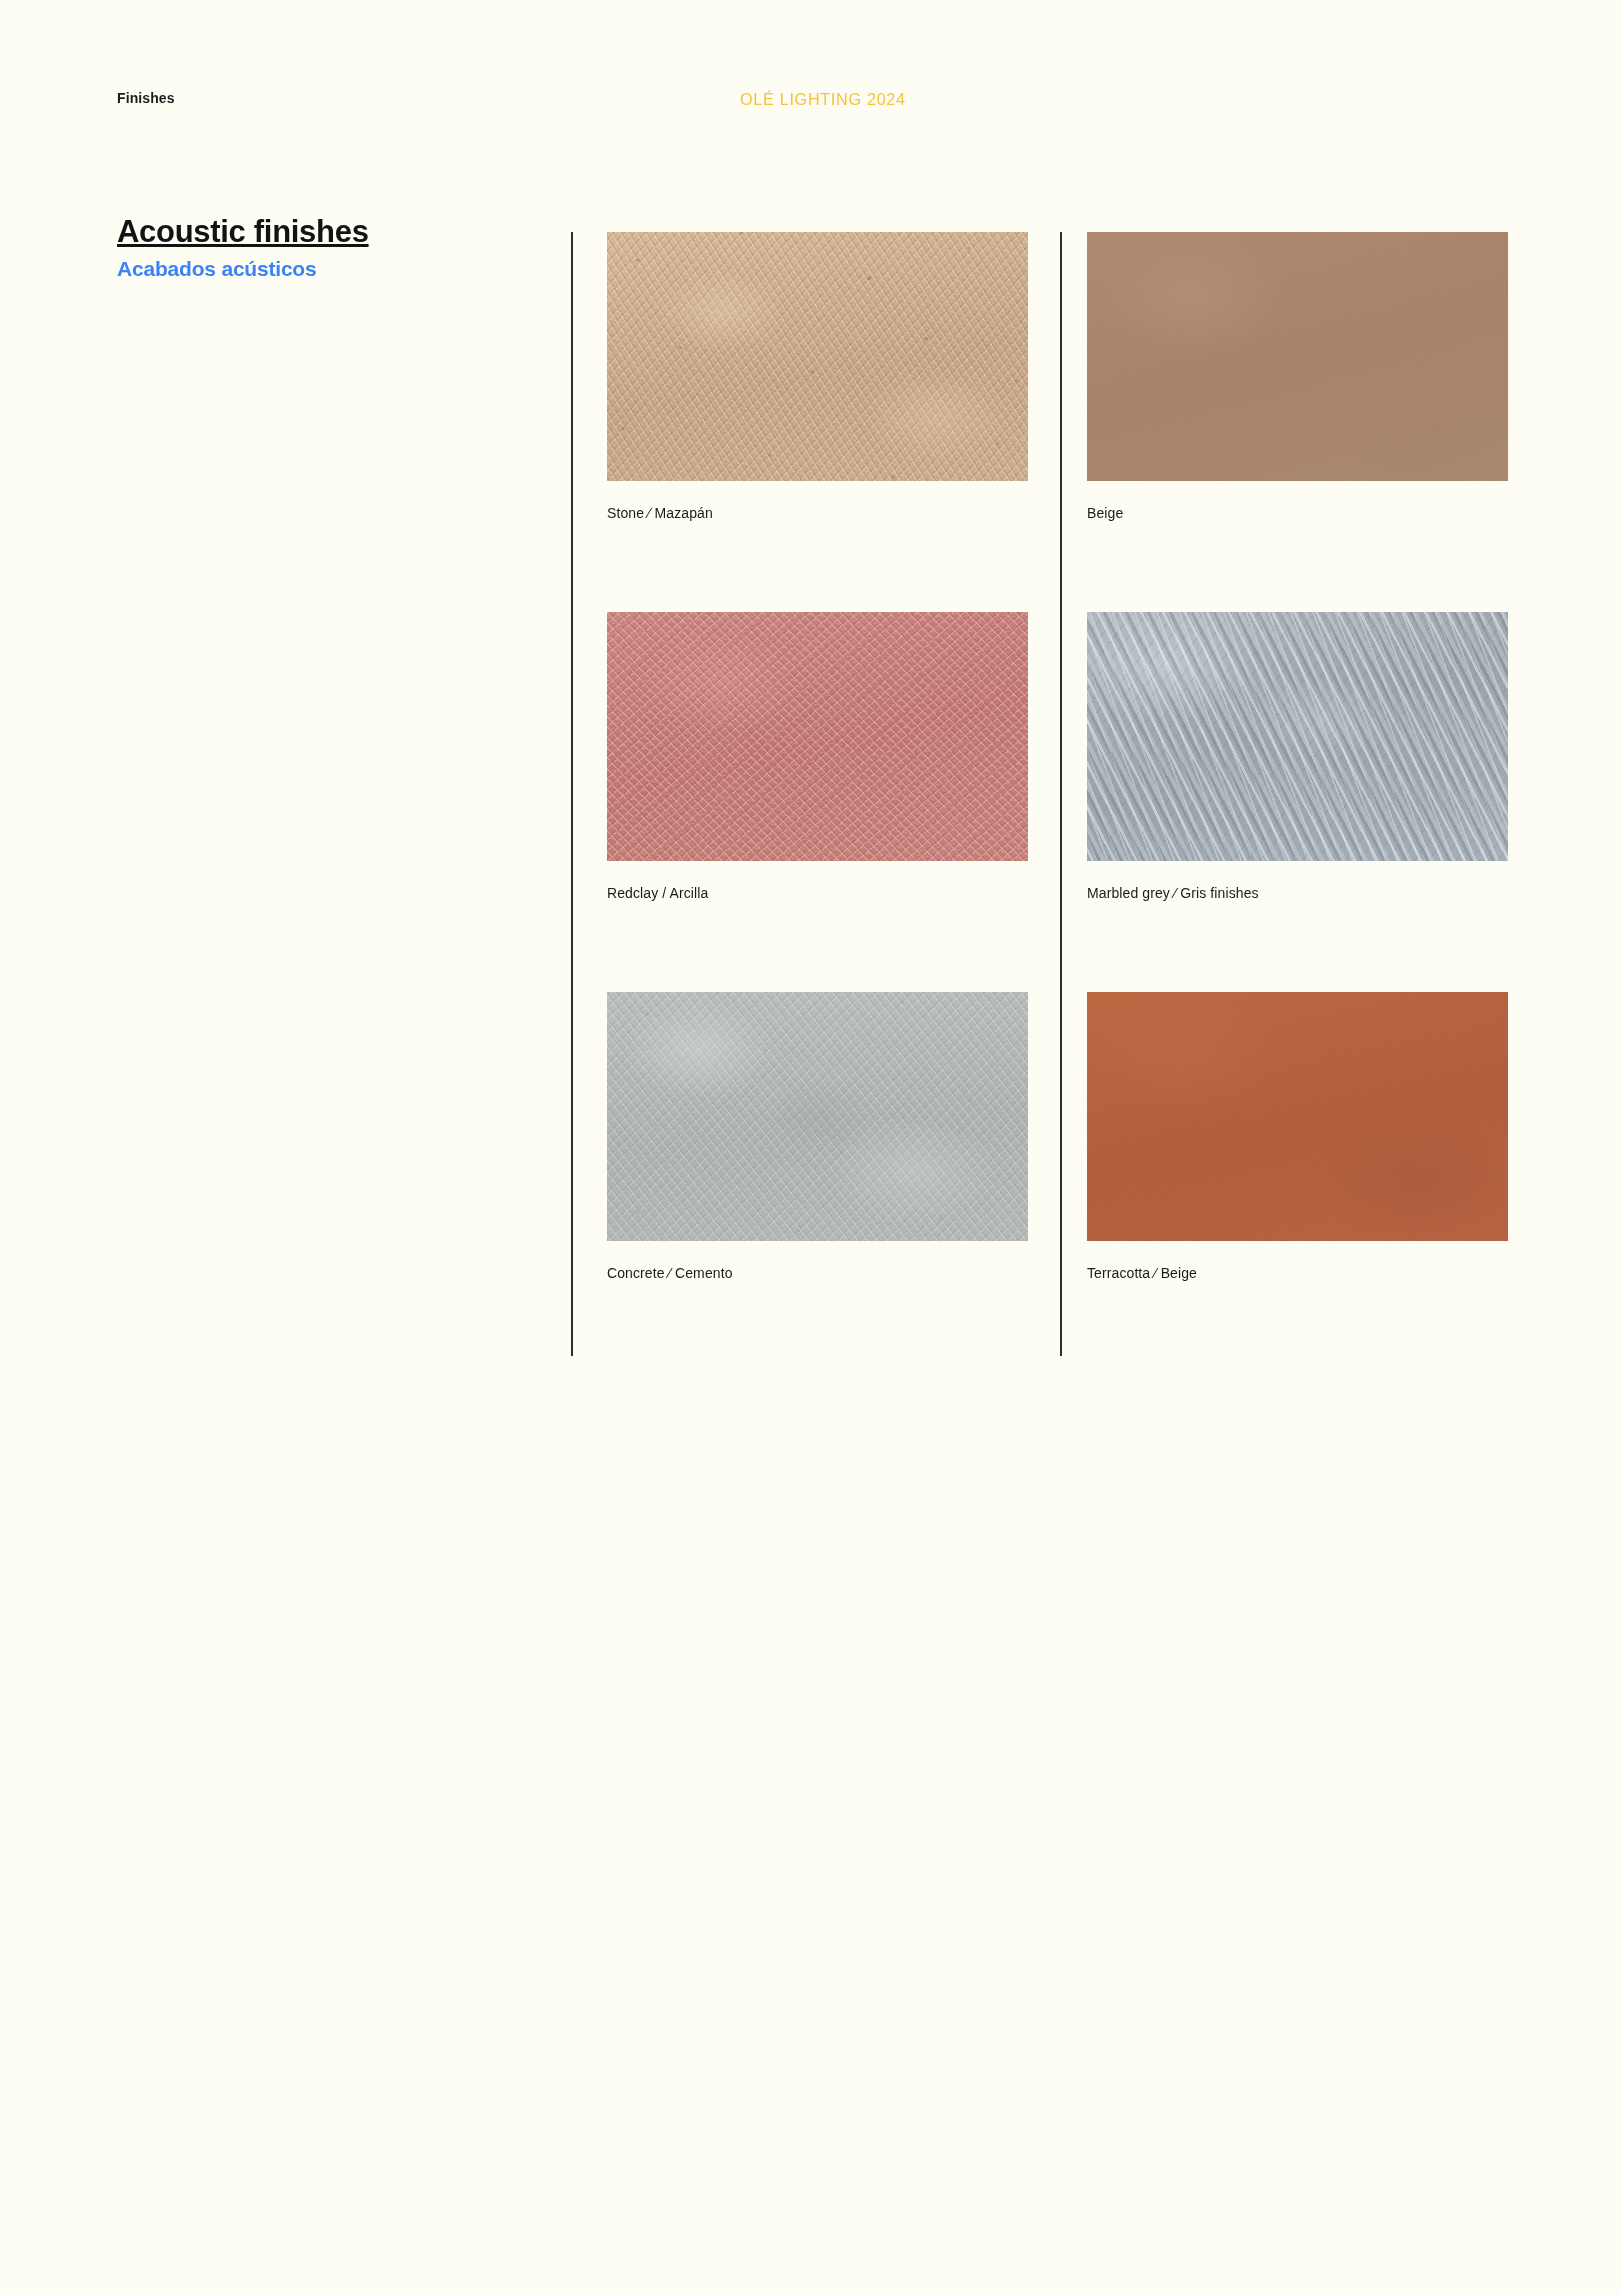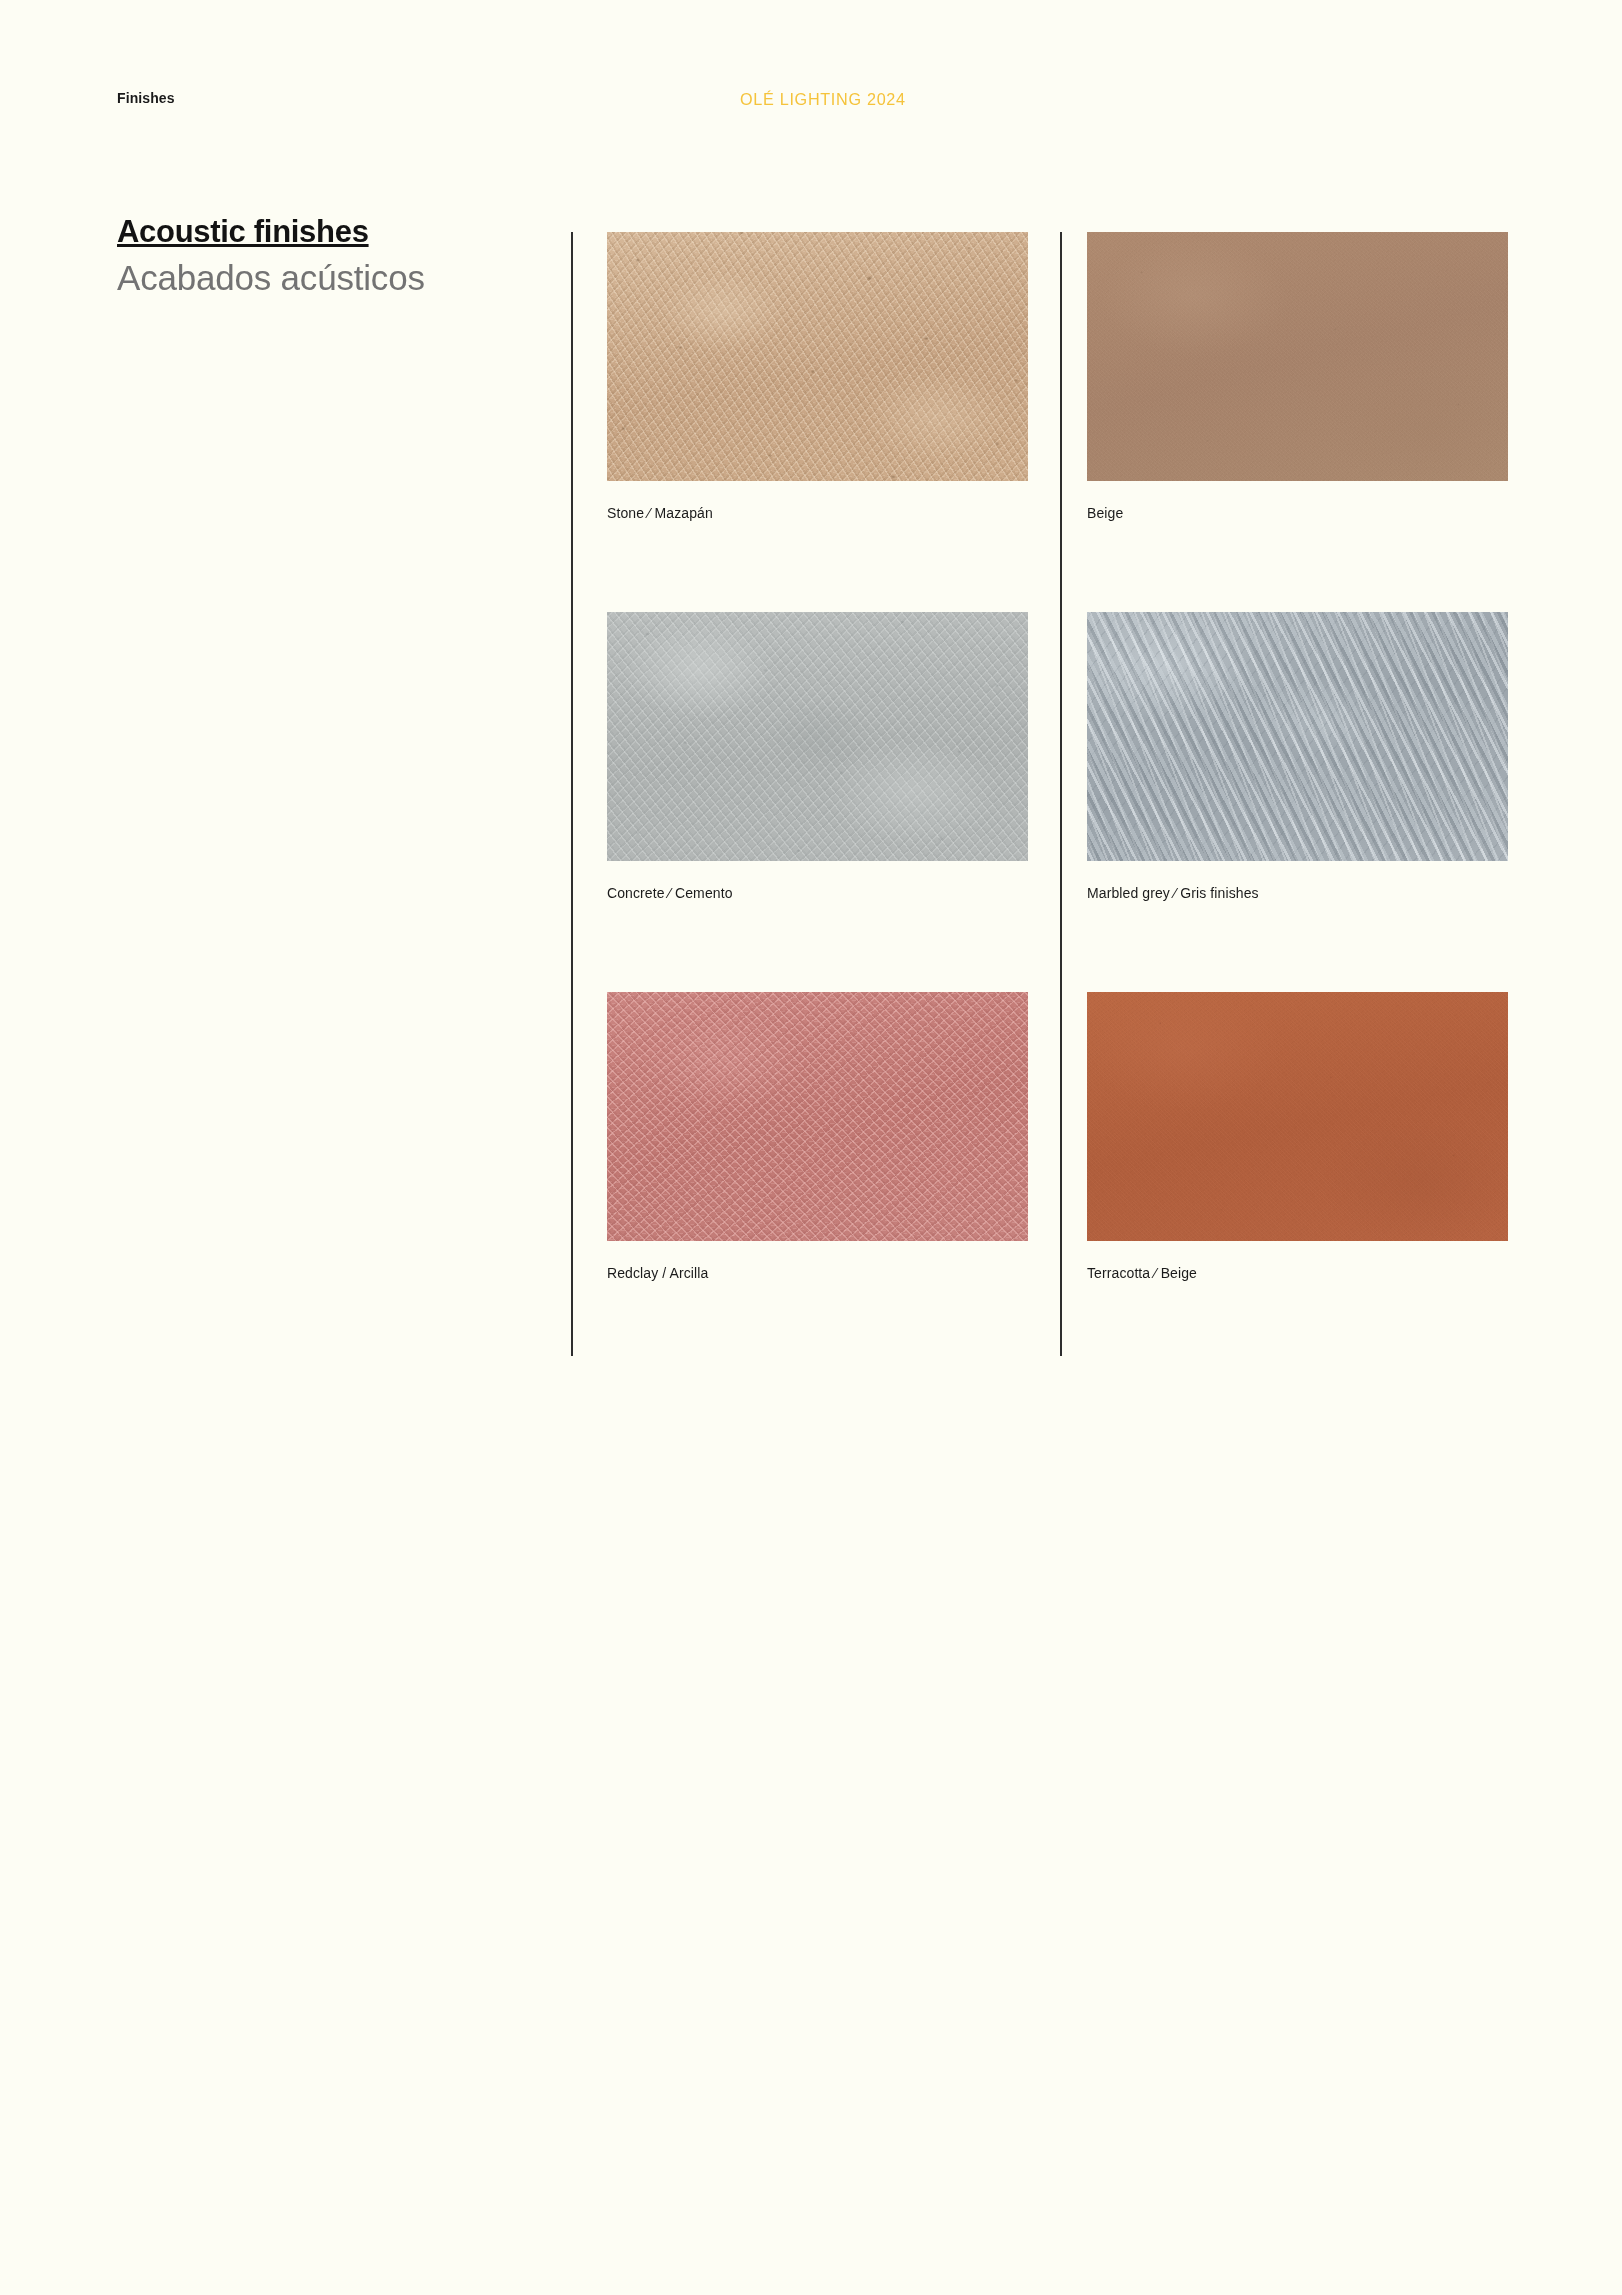--- a/index.html
+++ b/index.html
@@ -62,9 +62,9 @@
     text-decoration: underline;
   }
   #page-subtitle {
-    font-size: 35px;
-    font-weight: 400;
-    color: #737373;
+    font-size: 21px;
+    font-weight: 700;
+    color: #3b82f6;
     letter-spacing: -0.2px;
     line-height: 1.18;
     margin-top: 6.5px;

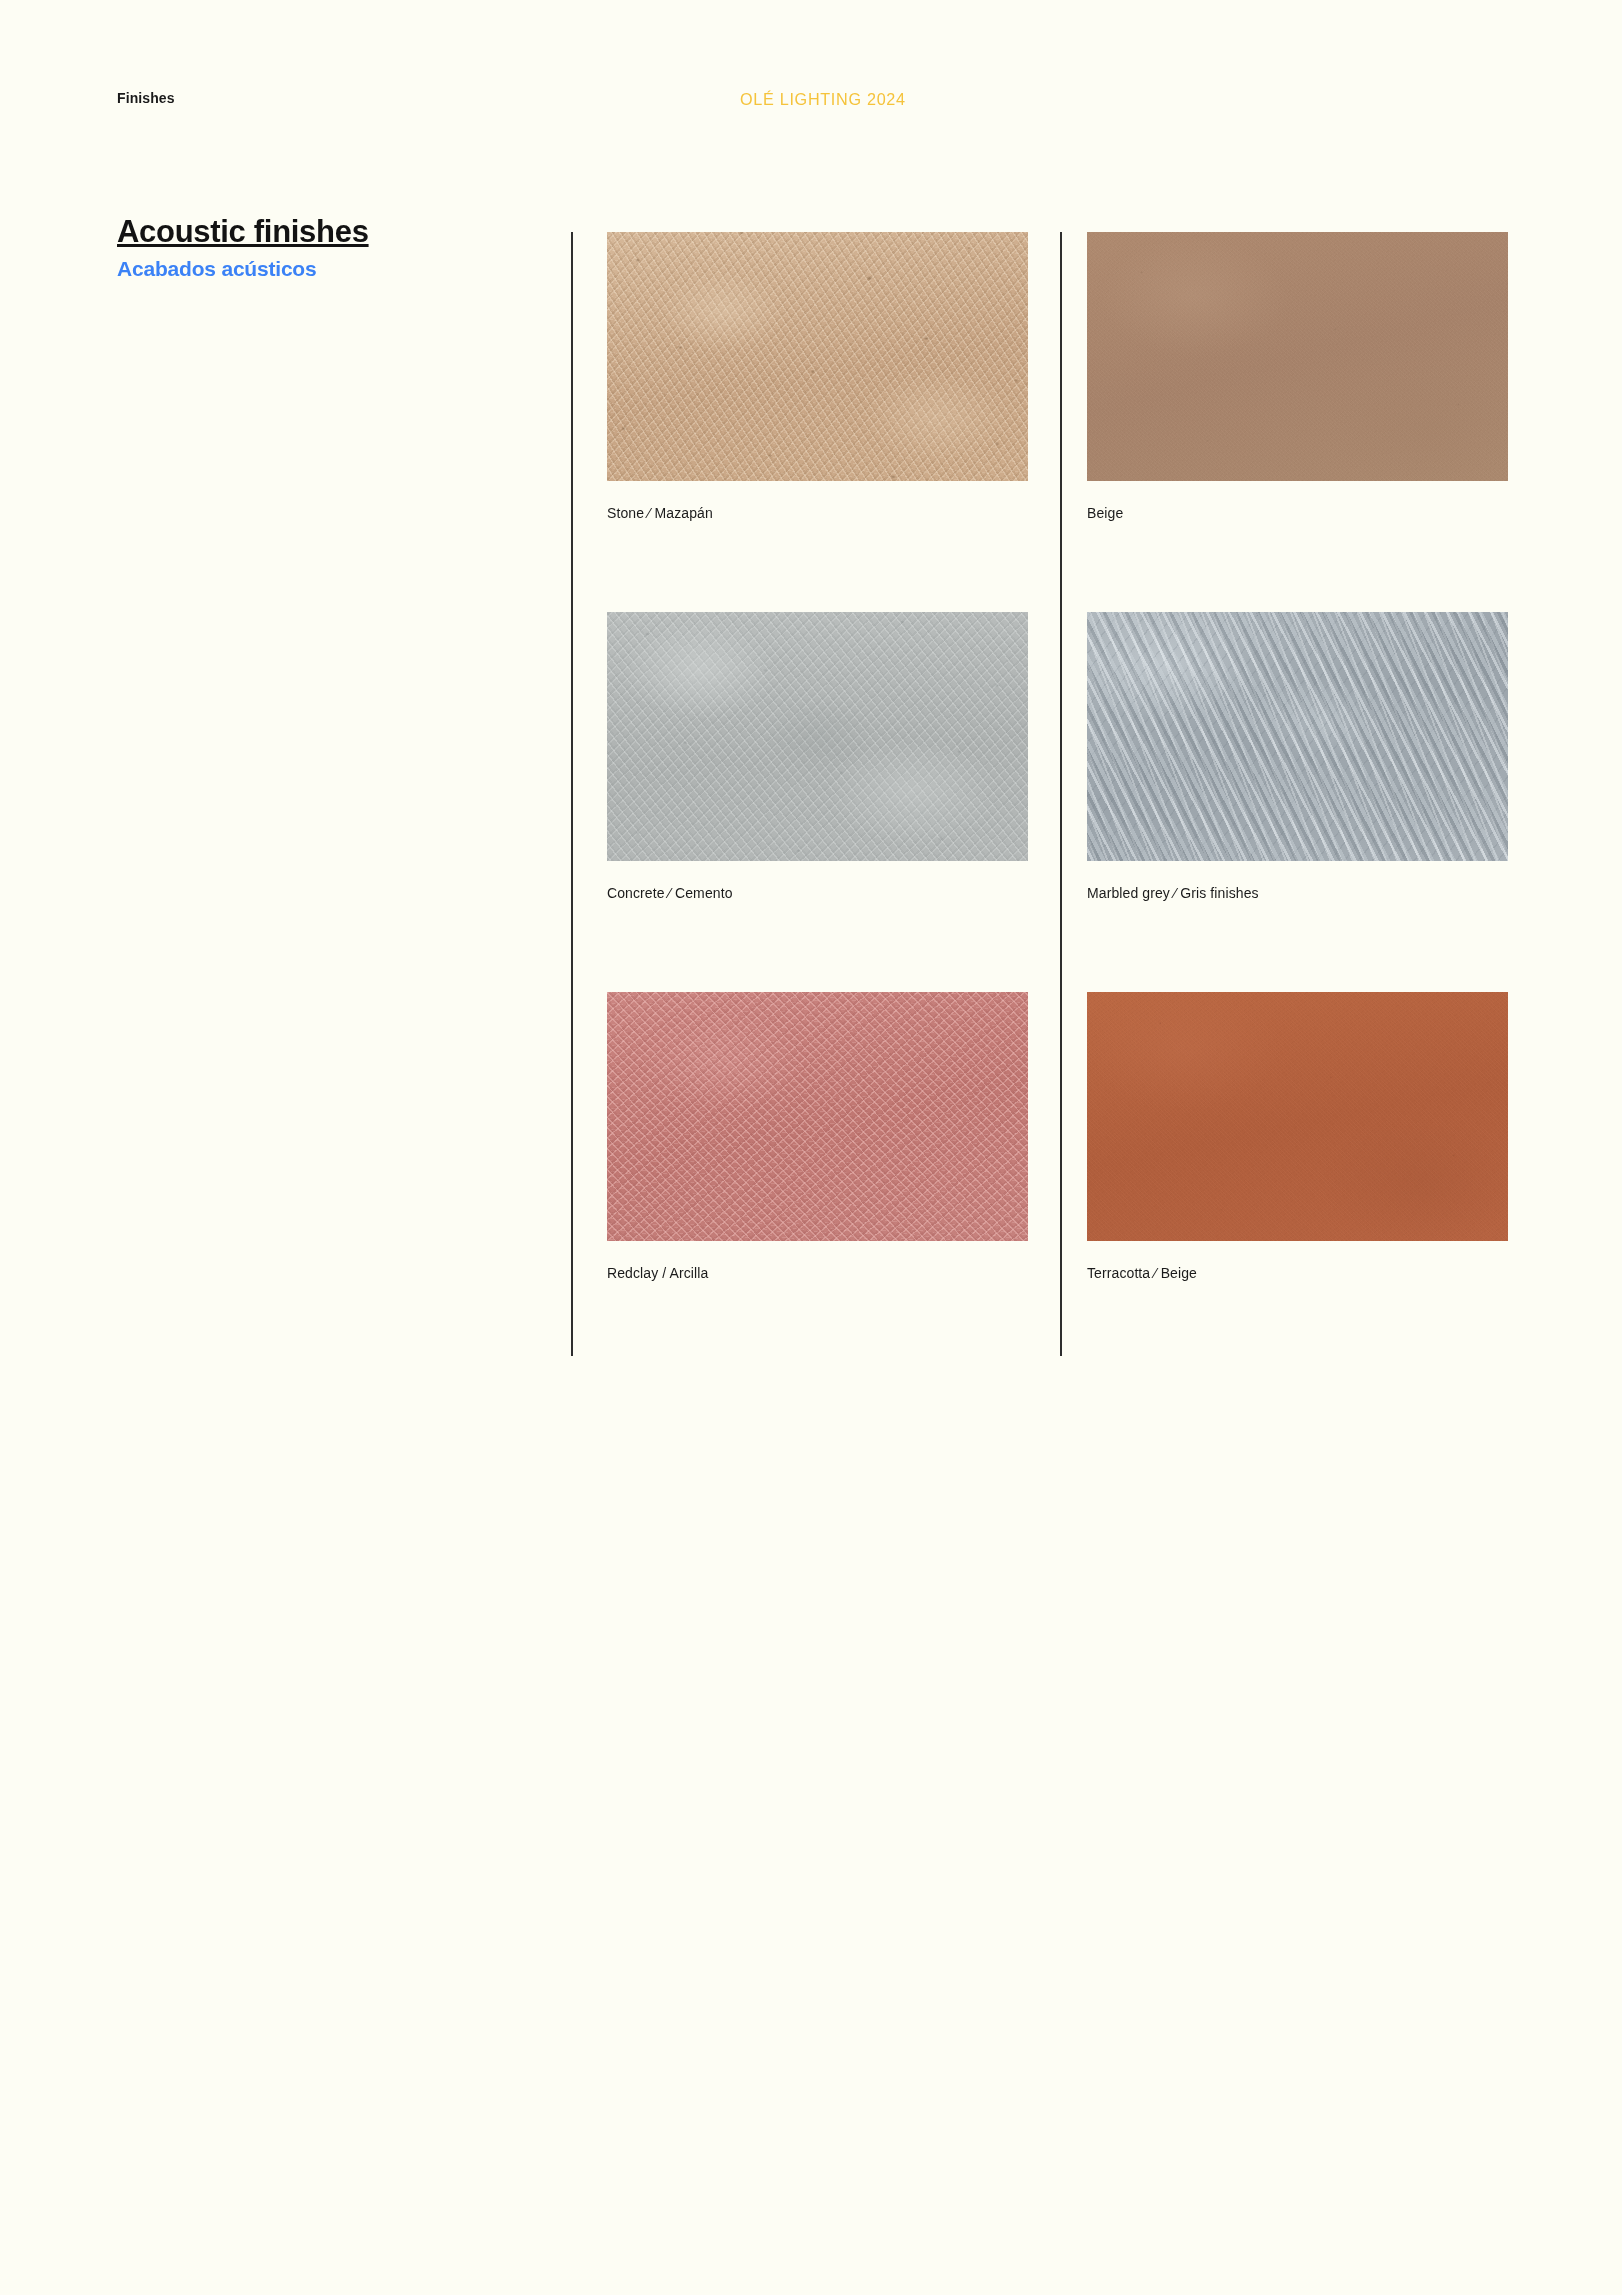--- a/index.html
+++ b/index.html
@@ -266,17 +266,17 @@
 
     <div class="swatch-cell">
       <div class="swatch-chip">
+        <div class="tex tex-redclay"></div>
+      </div>
+      <div class="swatch-label">Redclay / Arcilla</div>
+    </div>
+
+    <div class="swatch-cell">
+      <div class="swatch-chip">
         <div class="tex tex-concrete"></div>
       </div>
       <div class="swatch-label">Concrete ⁄ Cemento</div>
     </div>
-
-    <div class="swatch-cell">
-      <div class="swatch-chip">
-        <div class="tex tex-redclay"></div>
-      </div>
-      <div class="swatch-label">Redclay / Arcilla</div>
-    </div>
   </div>
 
   <div class="swatch-column" id="swatch-column-right">

